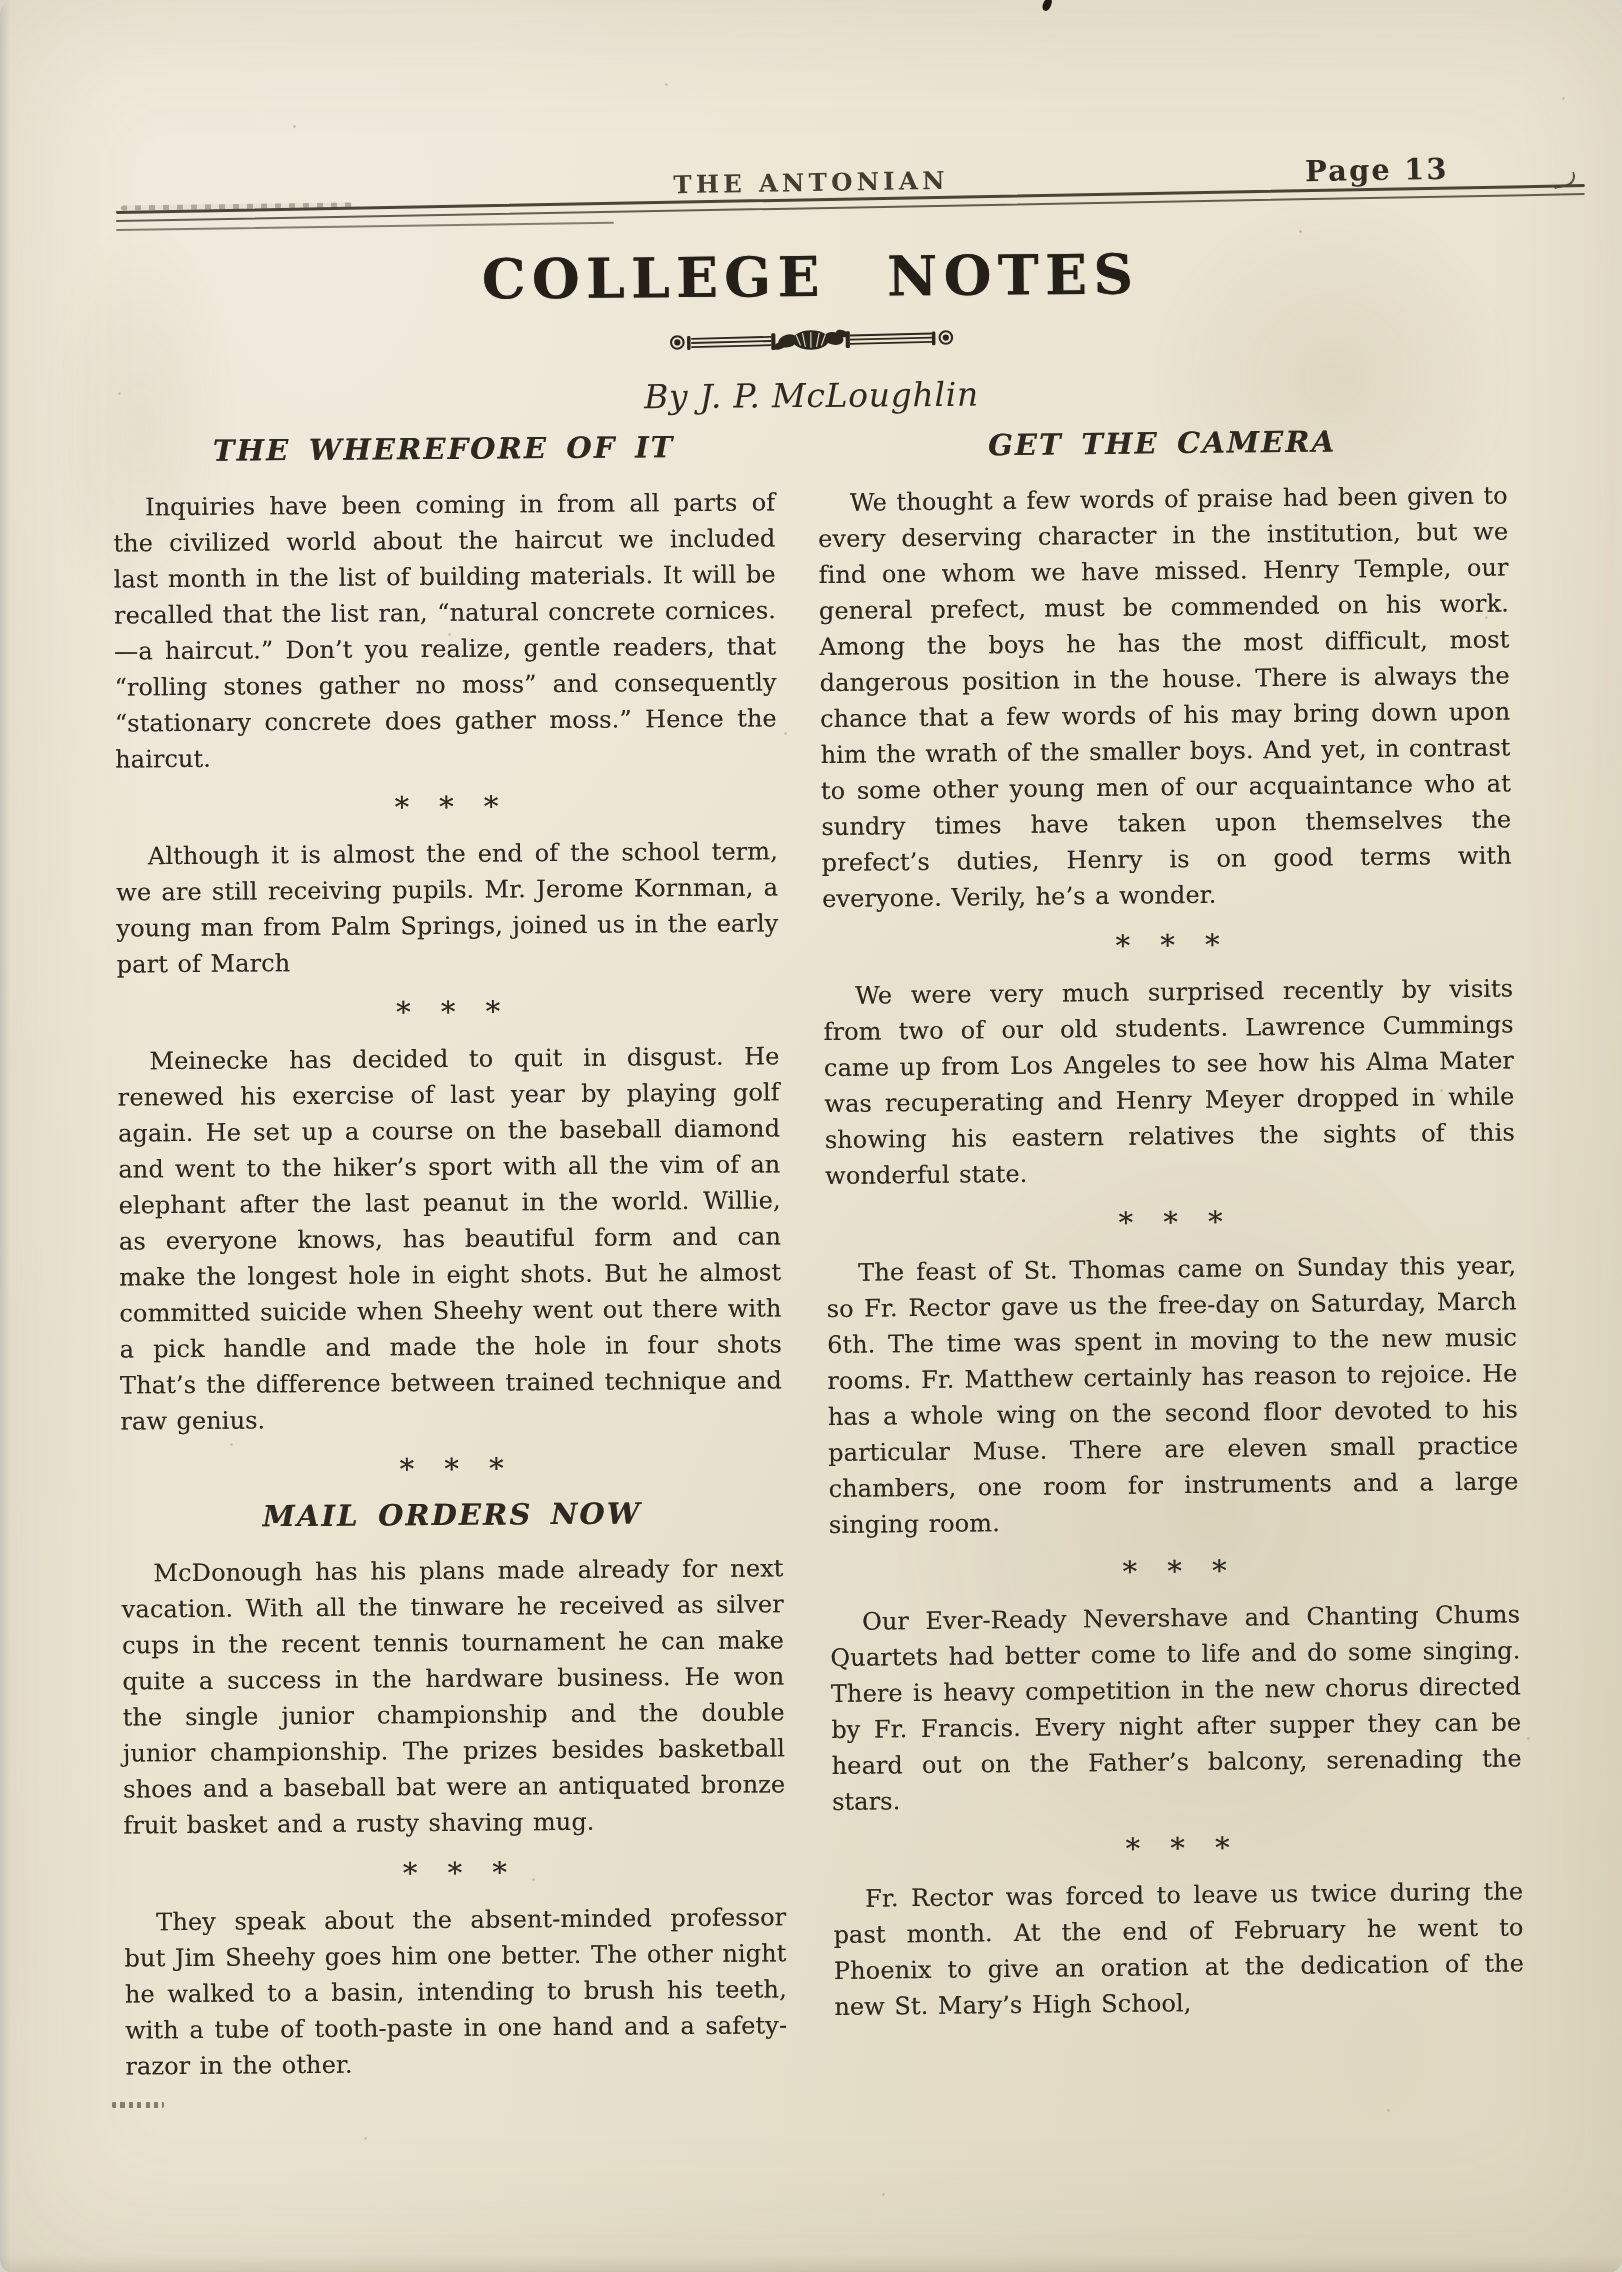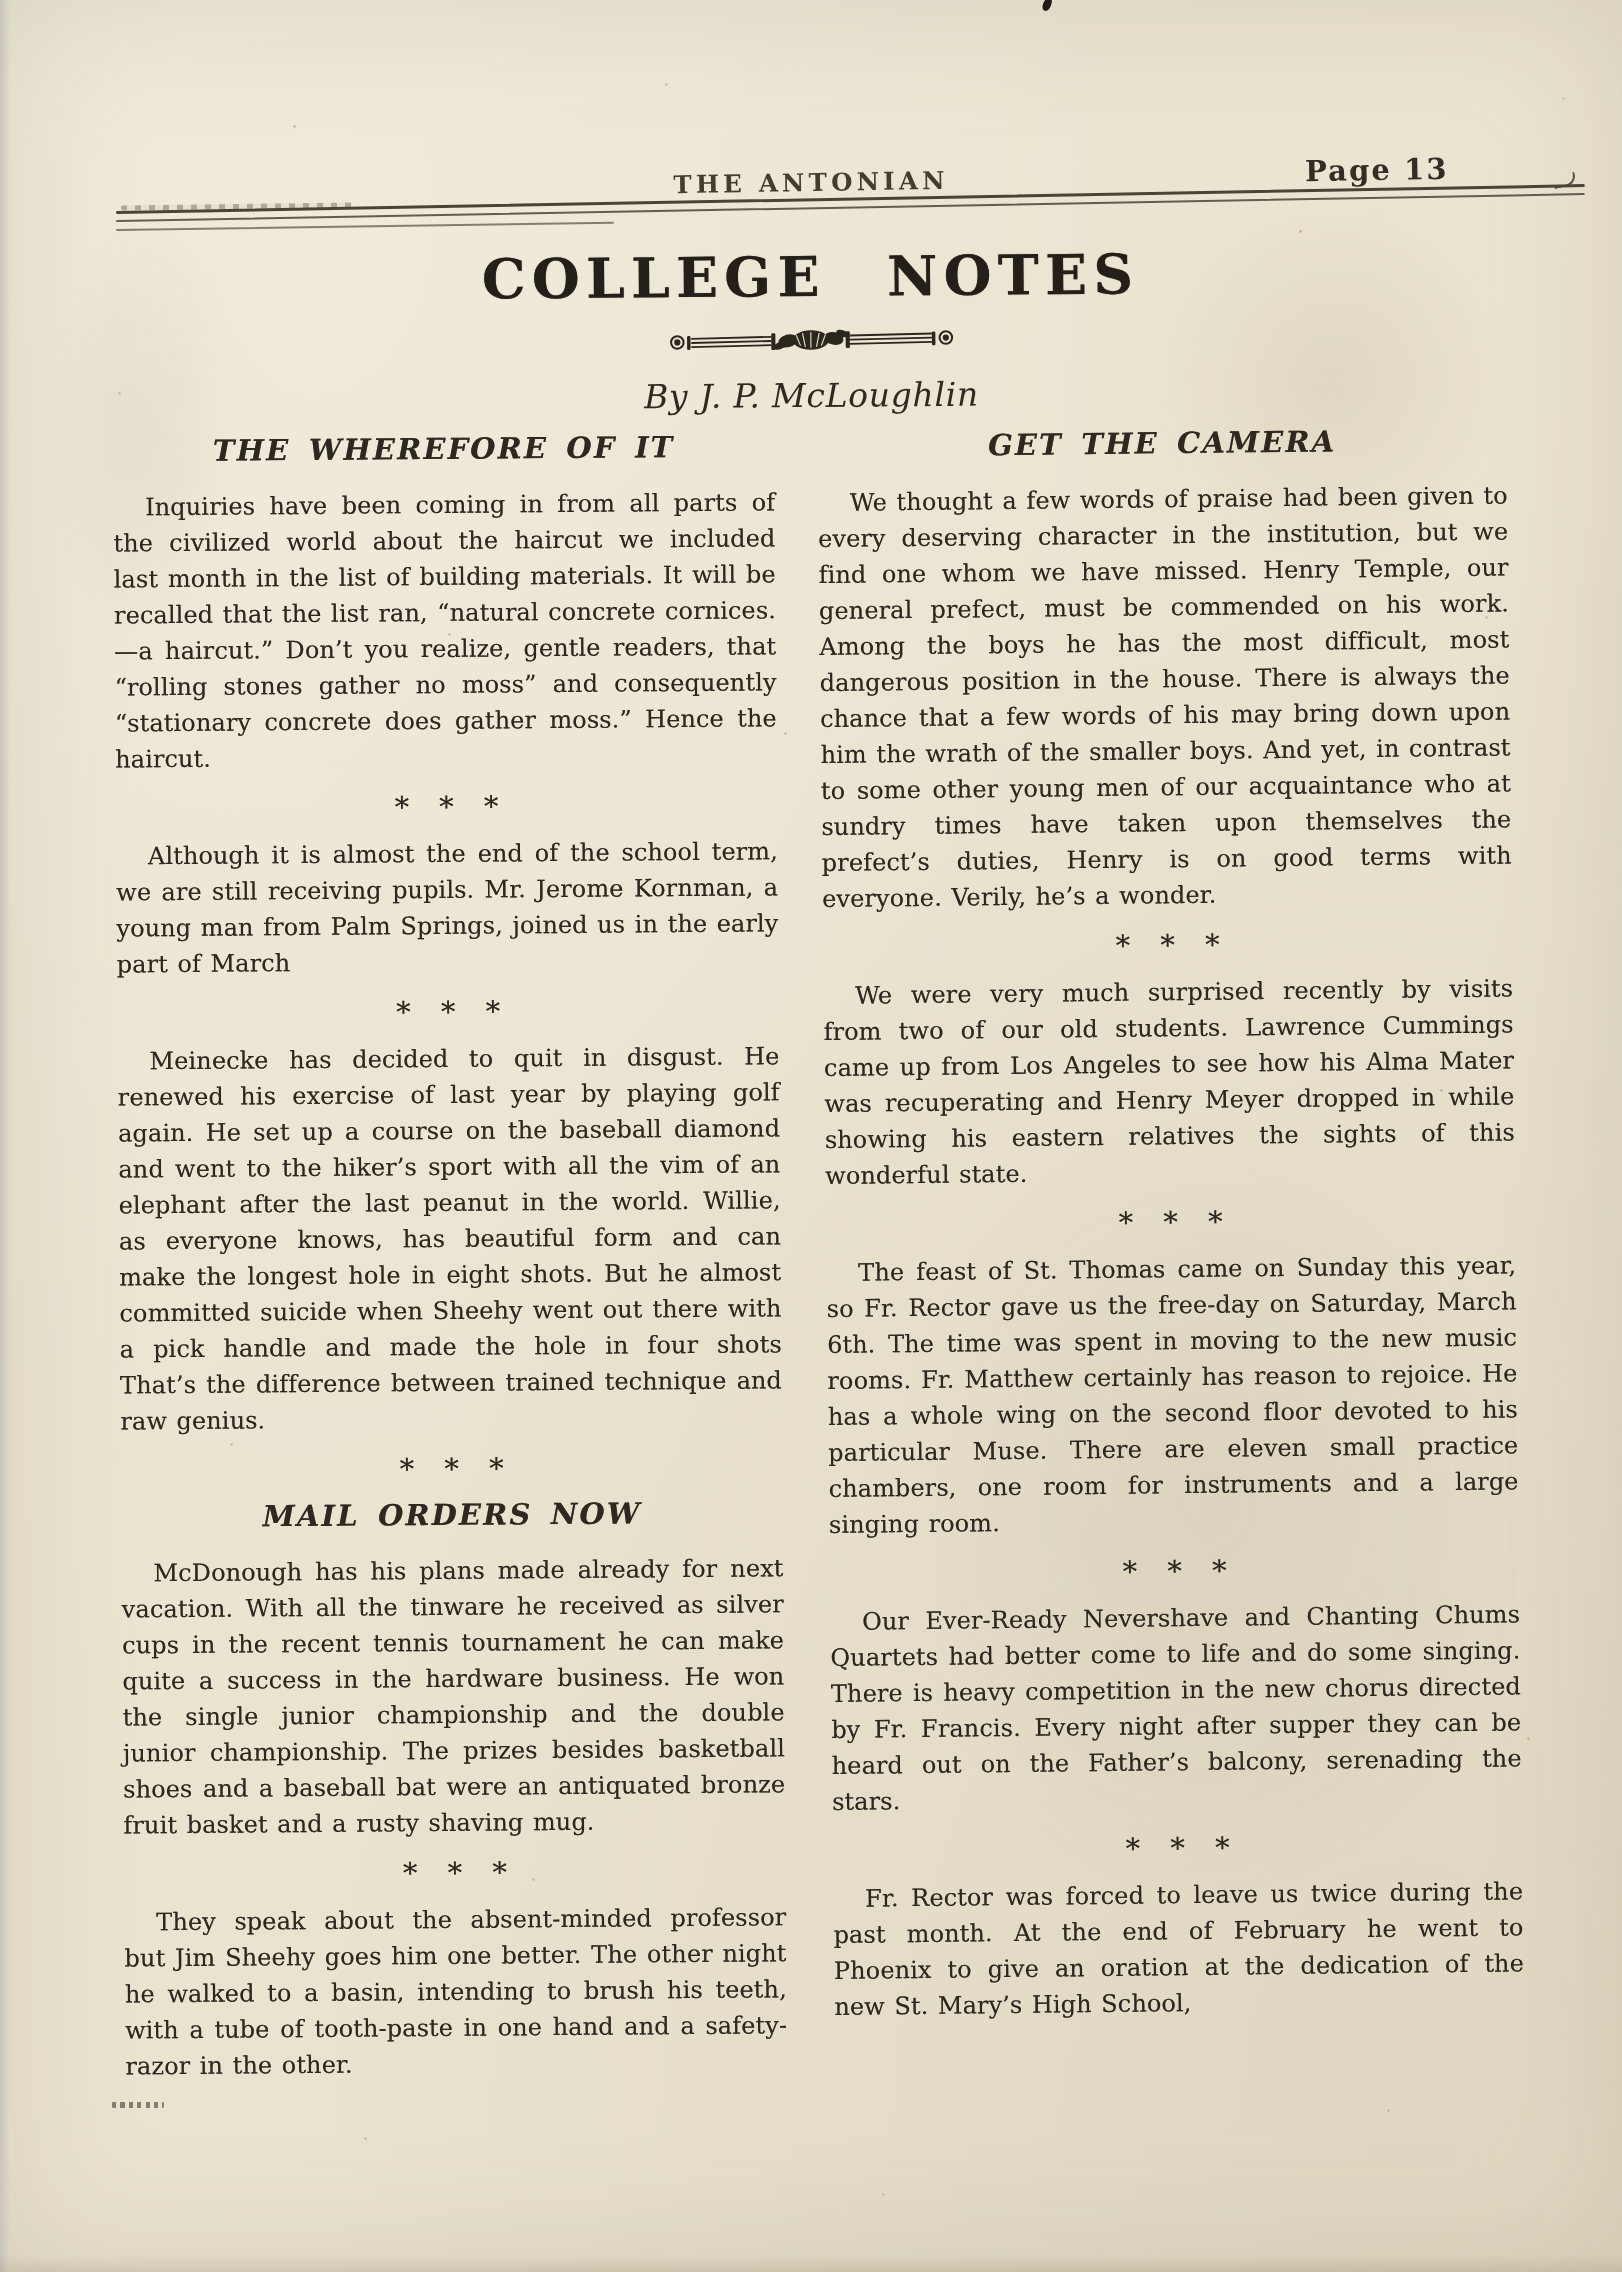--- a/index.html
+++ b/index.html
@@ -23,6 +23,7 @@
     overflow: hidden;
     font-family: "DejaVu Serif", "Liberation Serif", serif;
     color: #2b2720;
+    border-radius: 14px;
   }
   .scan-edge-left {
     position: absolute; left: 0; top: 0; bottom: 0; width: 9.8px;

